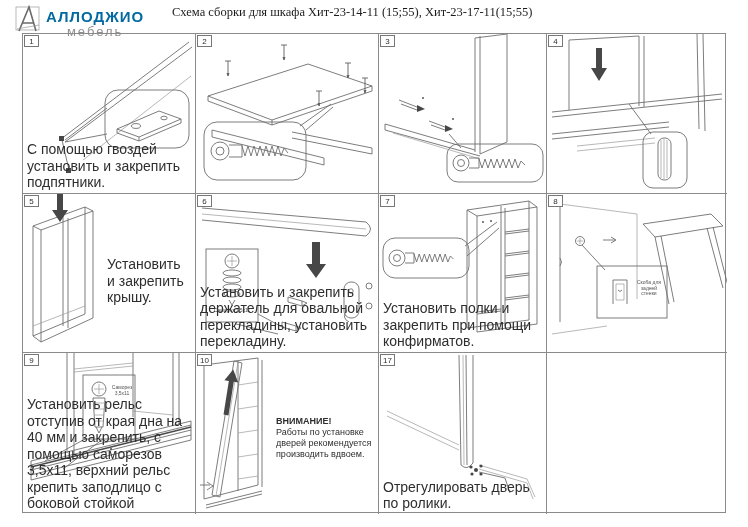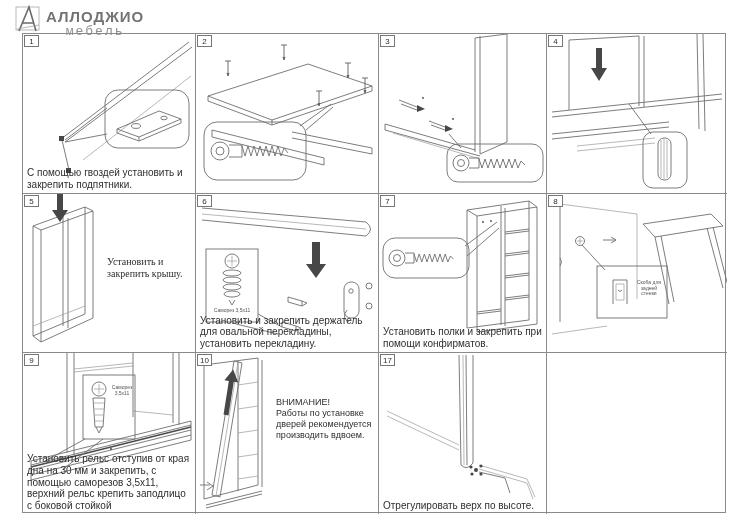--- a/index.html
+++ b/index.html
@@ -8,7 +8,7 @@
   
   #logo-mark{position:absolute;left:13px;top:5px;}
   #brand{position:absolute;left:46px;top:8px;text-align:center;}
-  #brand .b1{font-size:15px;font-weight:bold;letter-spacing:1px;color:#737373;}
+  #brand .b1{font-size:15px;font-weight:bold;letter-spacing:1px;color:#0369a1;}
   #brand .b2{font-size:13px;color:#8f8f8f;letter-spacing:2px;margin-top:-1px;font-family:Liberation Mono, monospace;}
   #title{position:absolute;left:172px;top:5px;width:392px;
          font-family:"Liberation Serif","DejaVu Serif",serif;font-size:12.5px;line-height:1.15;color:#1c1c1c;}

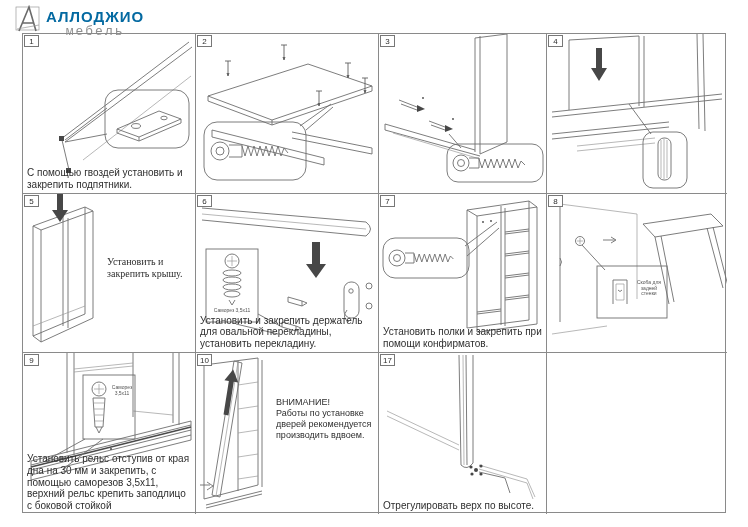--- a/index.html
+++ b/index.html
@@ -49,6 +49,7 @@
     <div class="b2">мебель</div>
   </div>
   <div id="title">
+    <div>Схема сборки для шкафа Хит-23-14-11 (15;55), Хит-23-17-11(15;55)</div>
   </div>
 
   <div id="grid">

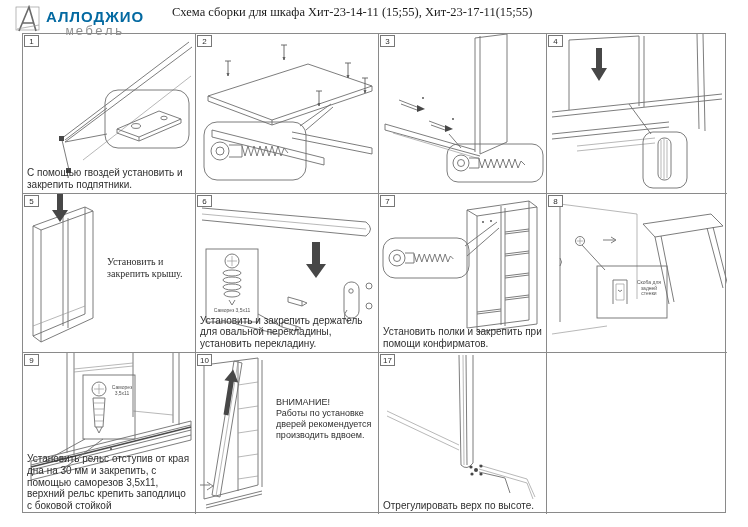--- a/index.html
+++ b/index.html
@@ -9,7 +9,7 @@
   #logo-mark{position:absolute;left:13px;top:5px;}
   #brand{position:absolute;left:46px;top:8px;text-align:center;}
   #brand .b1{font-size:15px;font-weight:bold;letter-spacing:1px;color:#0369a1;}
-  #brand .b2{font-size:13px;color:#8f8f8f;letter-spacing:2px;margin-top:-1px;font-family:Liberation Mono, monospace;}
+  #brand .b2{font-size:13px;color:#8f8f8f;letter-spacing:2px;margin-top:-1px;}
   #title{position:absolute;left:172px;top:5px;width:392px;
          font-family:"Liberation Serif","DejaVu Serif",serif;font-size:12.5px;line-height:1.15;color:#1c1c1c;}
   #order{position:absolute;left:558px;top:15px;font-size:10.5px;color:#2b2b2b;white-space:nowrap;}

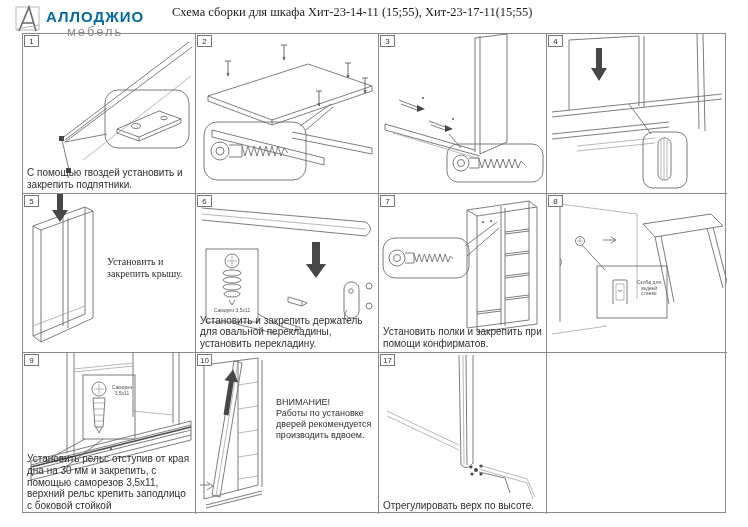--- a/index.html
+++ b/index.html
@@ -23,7 +23,7 @@
   .cell.lastrow{border-bottom:none;}
   .num{position:absolute;top:1px;left:1px;min-width:15px;height:12px;border:1px solid #777;background:#fff;
        font-size:8px;display:flex;align-items:center;justify-content:center;z-index:3;padding:0 1px;box-sizing:border-box;}
-  .cap{position:absolute;left:4px;right:3px;bottom:2px;font-size:10px;line-height:1.18;color:#2e2e2e;z-index:2;}
+  .cap{position:absolute;left:4px;right:3px;bottom:2px;font-size:14px;line-height:1.18;color:#2e2e2e;z-index:2;}
   .cap-mid{left:84px;right:4px;bottom:auto;top:62px;font-family:Liberation Serif, serif;}
   .p10text{position:absolute;left:80px;top:44px;right:3px;font-size:9px;line-height:1.22;z-index:2;}
   .p10text p{margin:0 0 0 0;}

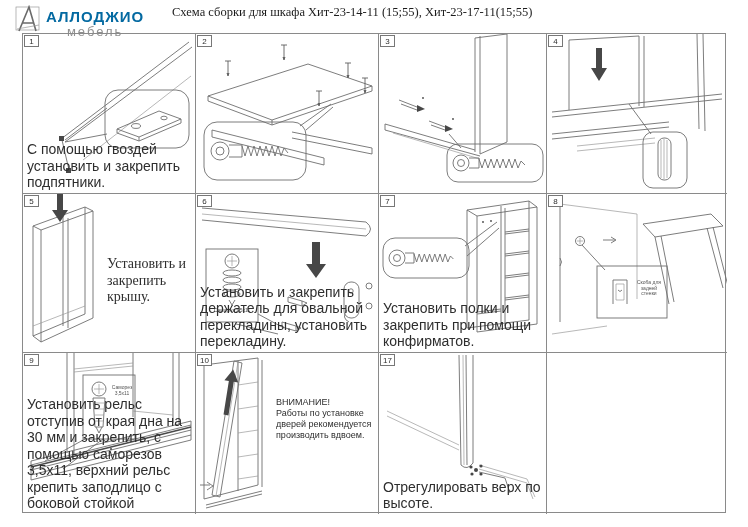--- a/index.html
+++ b/index.html
@@ -24,7 +24,7 @@
   .num{position:absolute;top:1px;left:1px;min-width:15px;height:12px;border:1px solid #777;background:#fff;
        font-size:8px;display:flex;align-items:center;justify-content:center;z-index:3;padding:0 1px;box-sizing:border-box;}
   .cap{position:absolute;left:4px;right:3px;bottom:2px;font-size:14px;line-height:1.18;color:#2e2e2e;z-index:2;}
-  .cap-mid{left:84px;right:4px;bottom:auto;top:62px;font-family:Liberation Serif, serif;}
+  .cap-mid{left:84px;right:4px;bottom:auto;top:62px;}
   .p10text{position:absolute;left:80px;top:44px;right:3px;font-size:9px;line-height:1.22;z-index:2;}
   .p10text p{margin:0 0 0 0;}
   .p10text .gap{margin-top:0;}

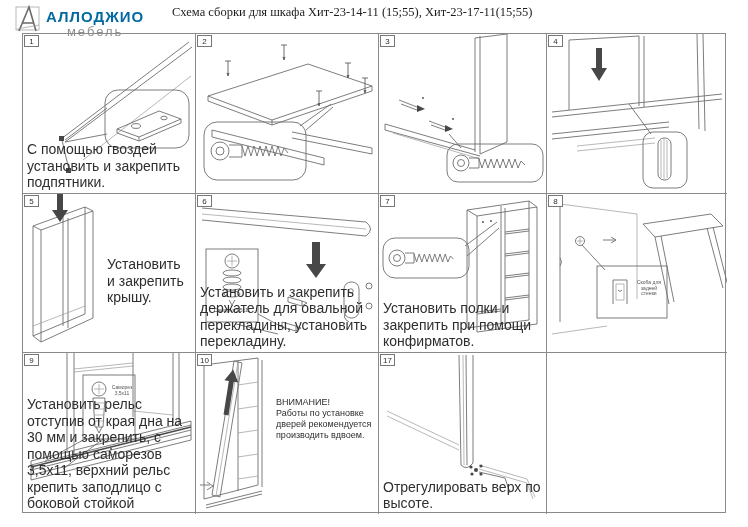--- a/index.html
+++ b/index.html
@@ -277,7 +277,7 @@
         </g>
       </svg>
       <div class="tinylabel" style="left:88px;top:32px;width:22px;">Саморез 3,5х11</div>
-      <div class="cap">Установить рельс  отступив от края дна на 30 мм и закрепить,  с помощью саморезов 3,5х11, верхний рельс крепить заподлицо с боковой стойкой</div>
+      <div class="cap">Установить рельс  отступив от края дна на 40 мм и закрепить,  с помощью саморезов 3,5х11, верхний рельс крепить заподлицо с боковой стойкой</div>
     </div>
 
     <div class="cell lastrow">

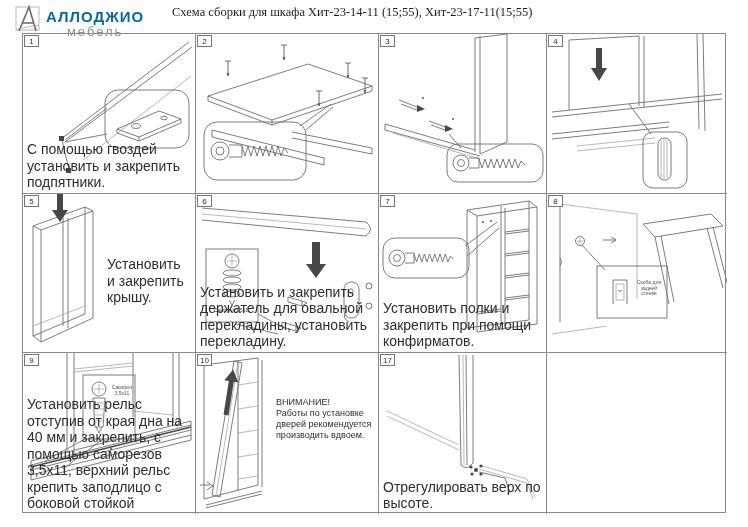--- a/index.html
+++ b/index.html
@@ -27,7 +27,7 @@
   .cap-mid{left:84px;right:4px;bottom:auto;top:62px;}
   .p10text{position:absolute;left:80px;top:44px;right:3px;font-size:9px;line-height:1.22;z-index:2;}
   .p10text p{margin:0 0 0 0;}
-  .p10text .gap{margin-top:0;}
+  .p10text .gap{margin-top:19px;font-weight:bold;}
   .tinylabel{position:absolute;font-size:5px;line-height:1.1;color:#555;z-index:2;text-align:center;}
   svg.diag{position:absolute;left:0;top:0;z-index:1;}
   .ln{stroke:#6e6e6e;stroke-width:0.9;fill:none;}

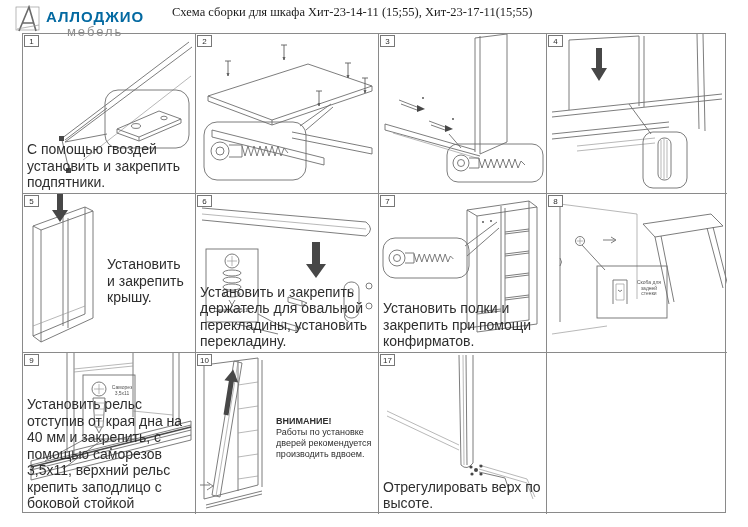--- a/index.html
+++ b/index.html
@@ -324,7 +324,7 @@
           <path d="M100,119 L126,125 L131,140" class="ln"></path>
         </g>
       </svg>
-      <div class="cap">Отрегулировать верх по высоте.</div>
+      <div class="cap">Отрегулировать дверь по ролики.</div>
     </div>
 
     <div class="cell lastrow lastcol"></div>

